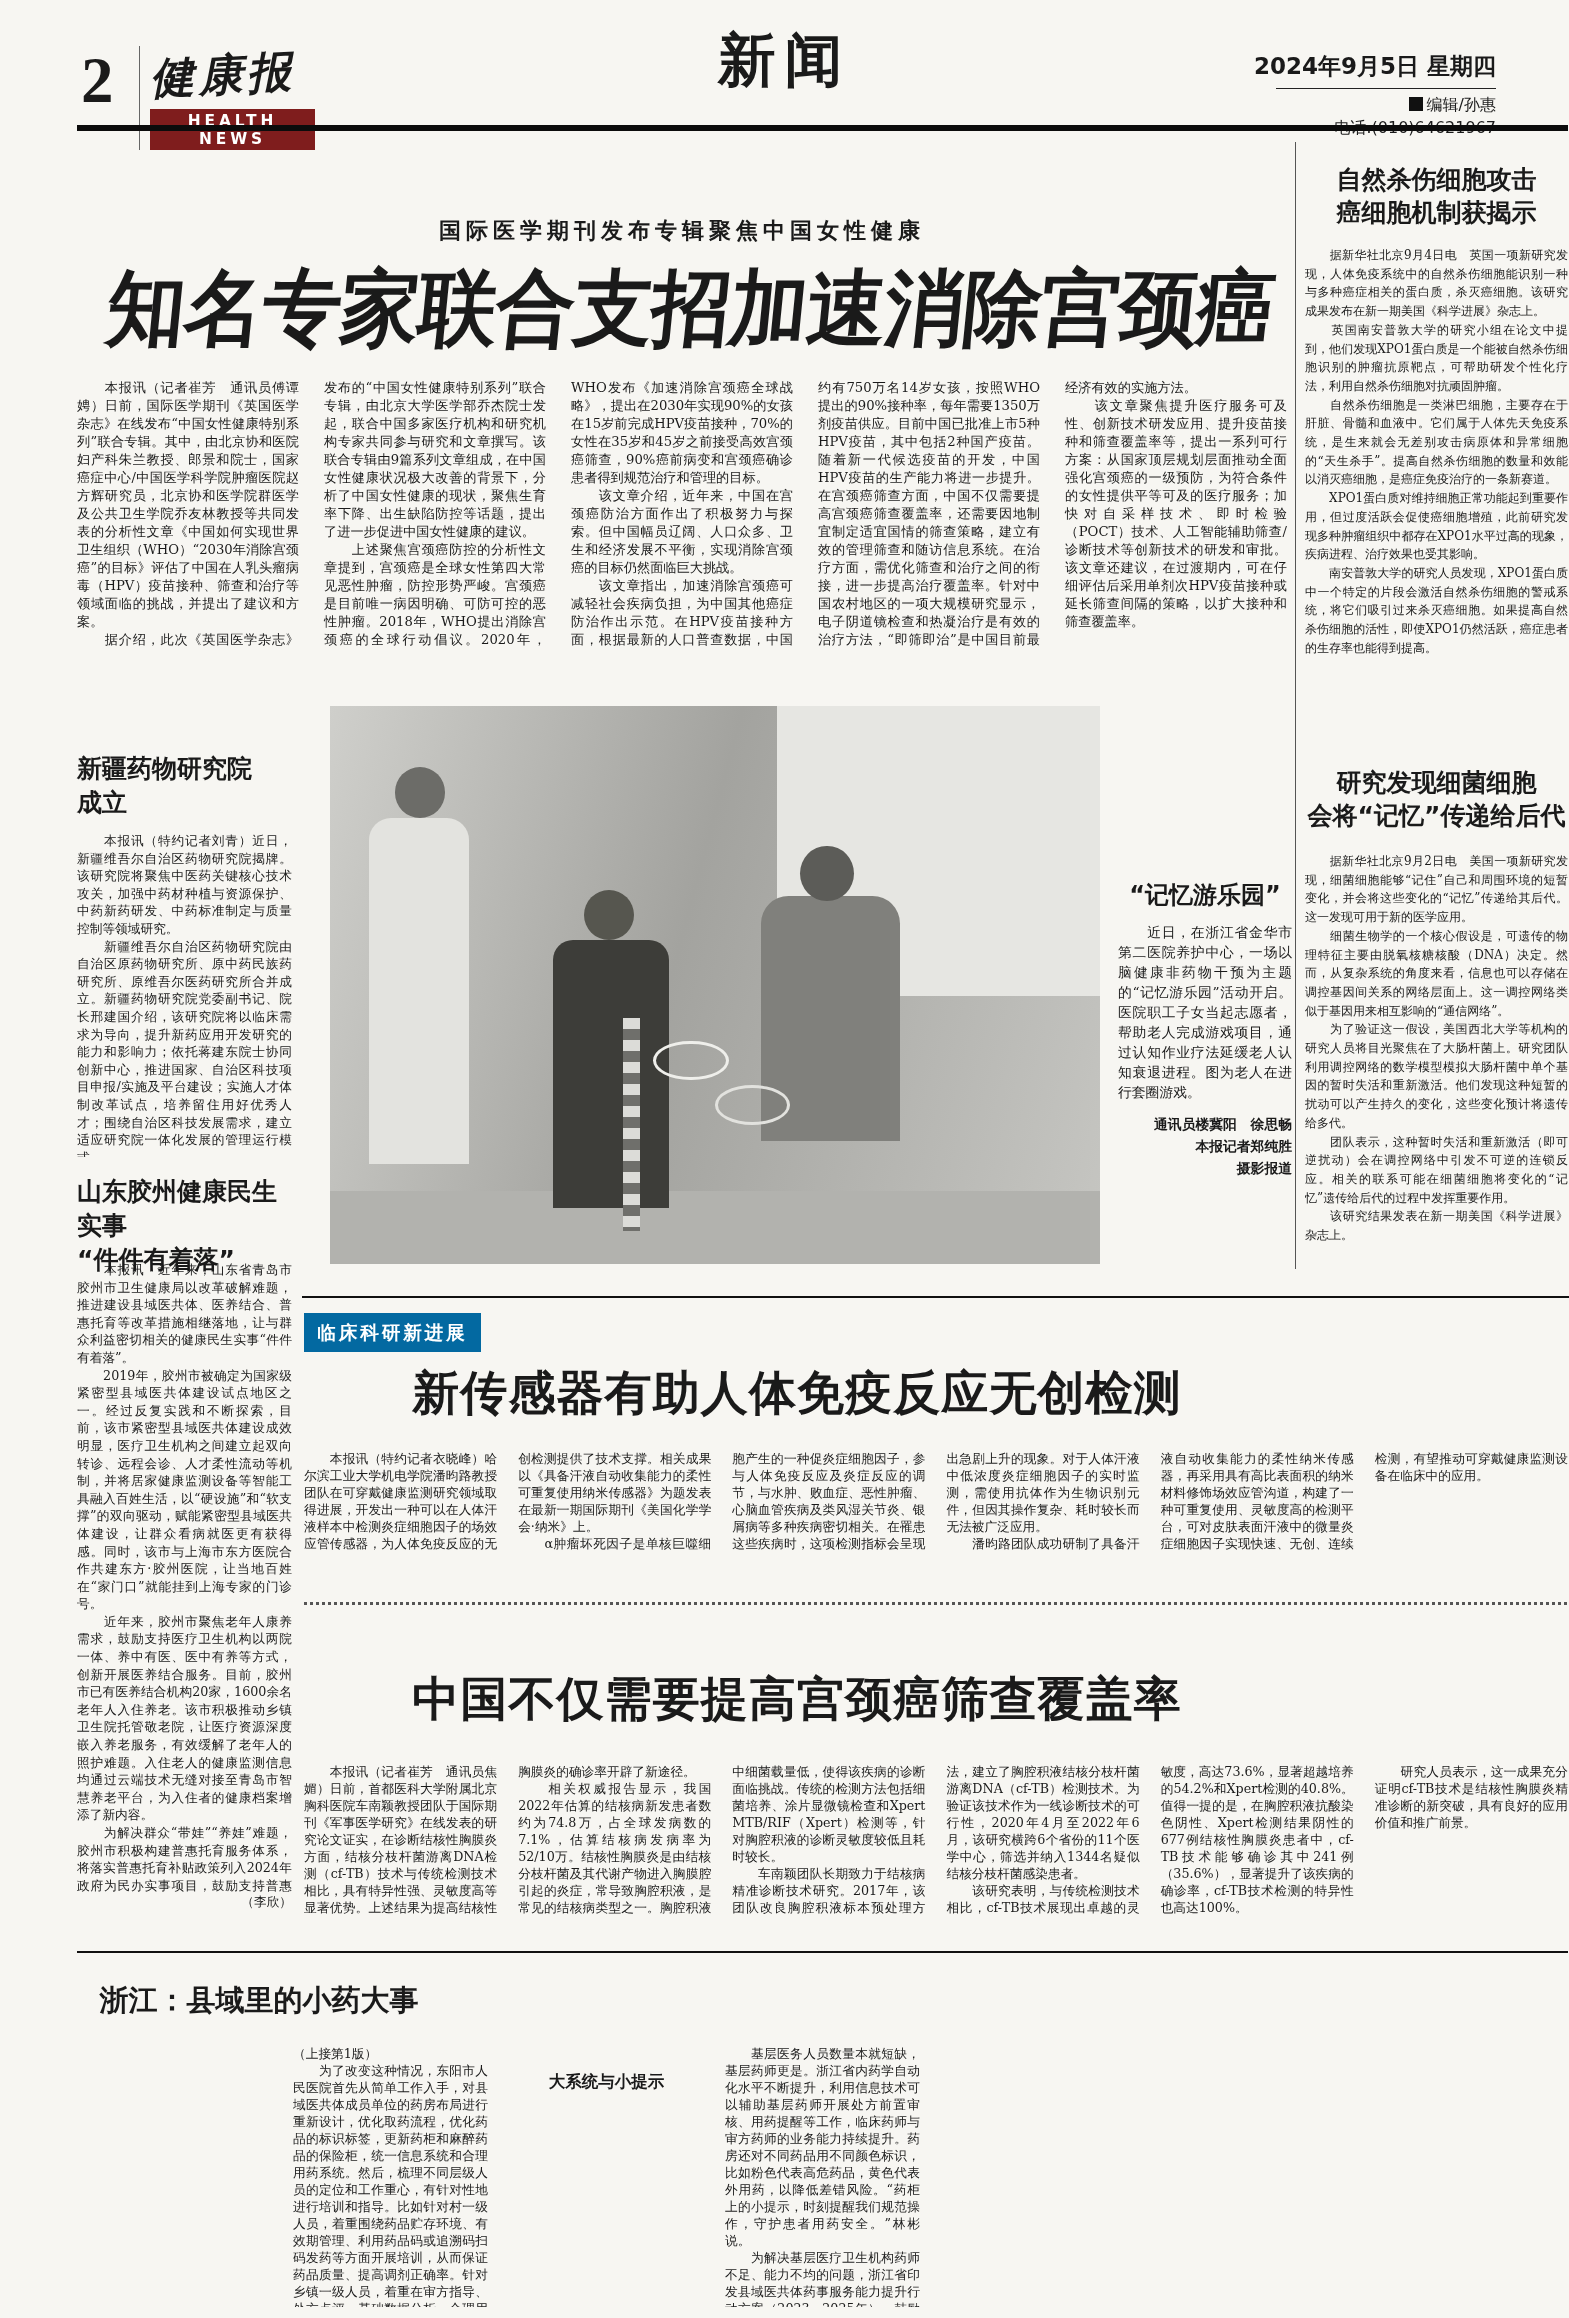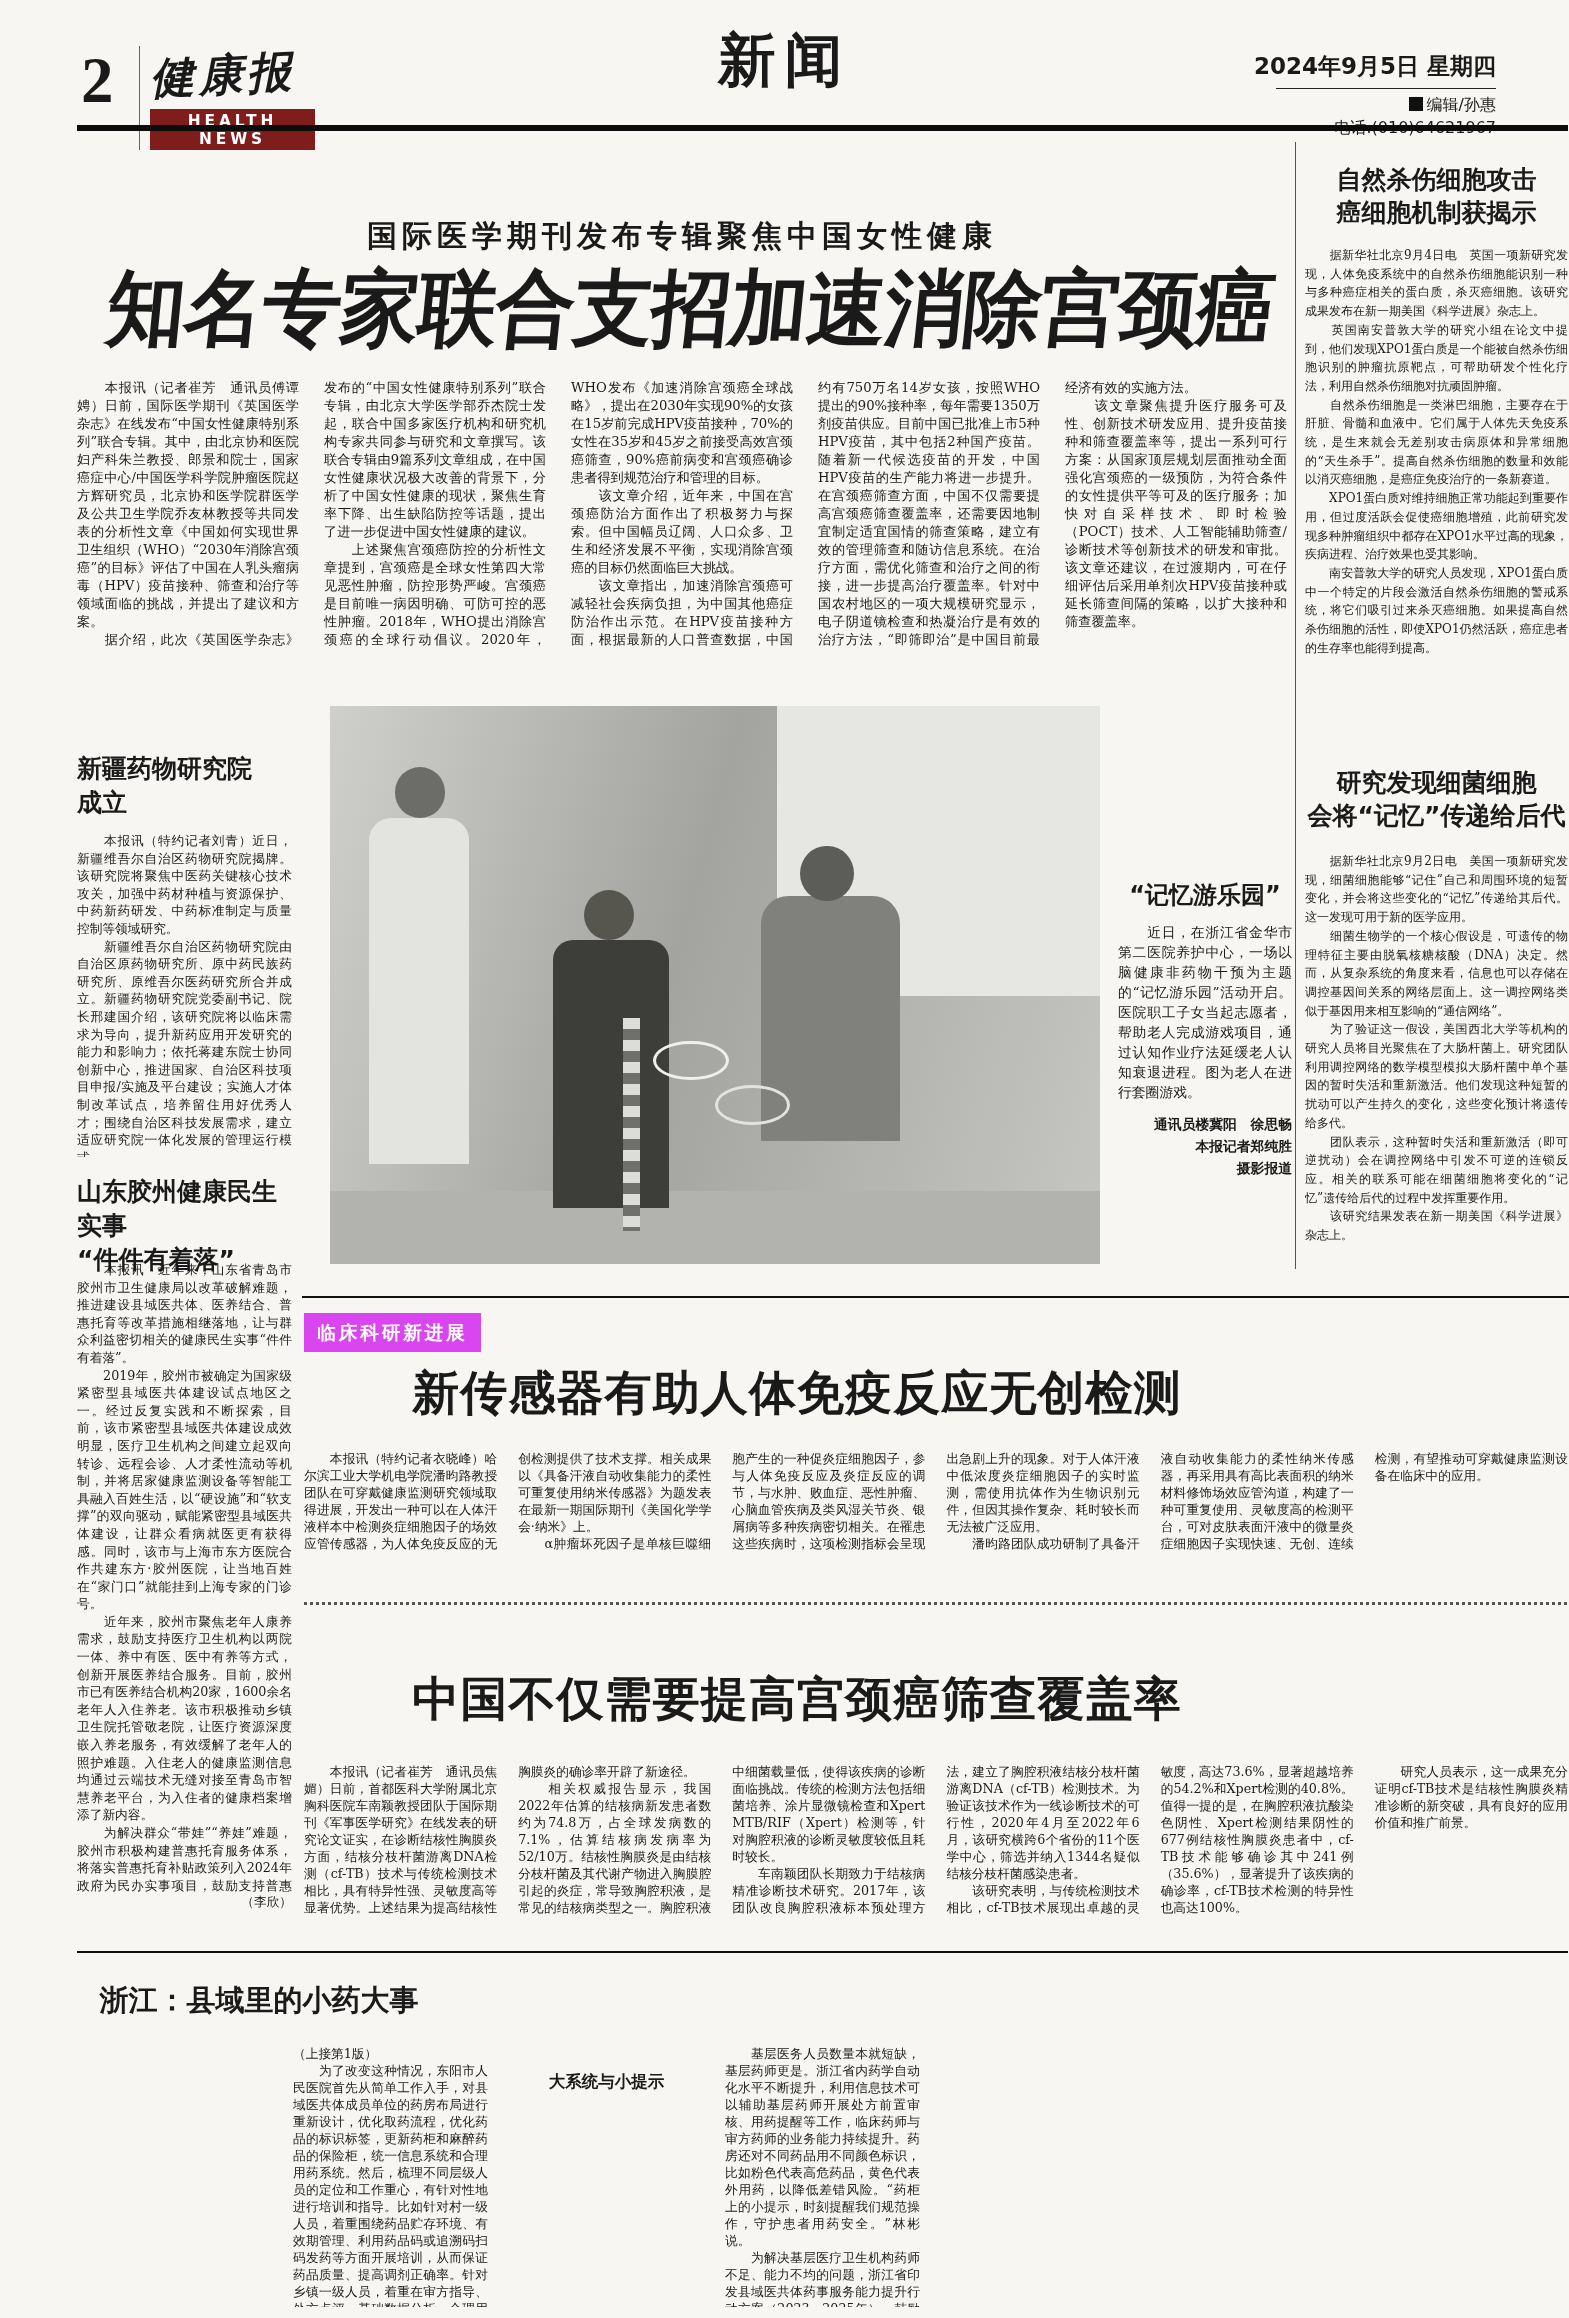--- a/index.html
+++ b/index.html
@@ -20,7 +20,7 @@
   .masthead-rule{left:77px;top:125px;width:1491px;height:6px;background:#0c0c0c;}
   .sidebar-vrule{left:1295px;top:142px;width:1.1px;height:1127px;background:#555;}
   
-  .kicker{left:77px;top:216px;width:1210px;text-align:center;font-size:30px;font-weight:700;letter-spacing:5px;}
+  .kicker{left:77px;top:216px;width:1210px;text-align:center;font-size:22px;font-weight:700;letter-spacing:5px;}
   .headline{left:77px;top:254px;width:1210px;text-align:center;font-size:83px;font-weight:900;letter-spacing:-1.1px;transform:scale(.95,1) skewX(-6deg);white-space:nowrap;}
   .bodytext{white-space:pre-line;text-align:justify;overflow:hidden;font-family:"DejaVu Serif","Liberation Serif",serif;}
   .lead-body{left:77px;top:379px;width:1210px;height:306px;column-count:5;column-gap:25px;font-size:13.2px;line-height:18px;}

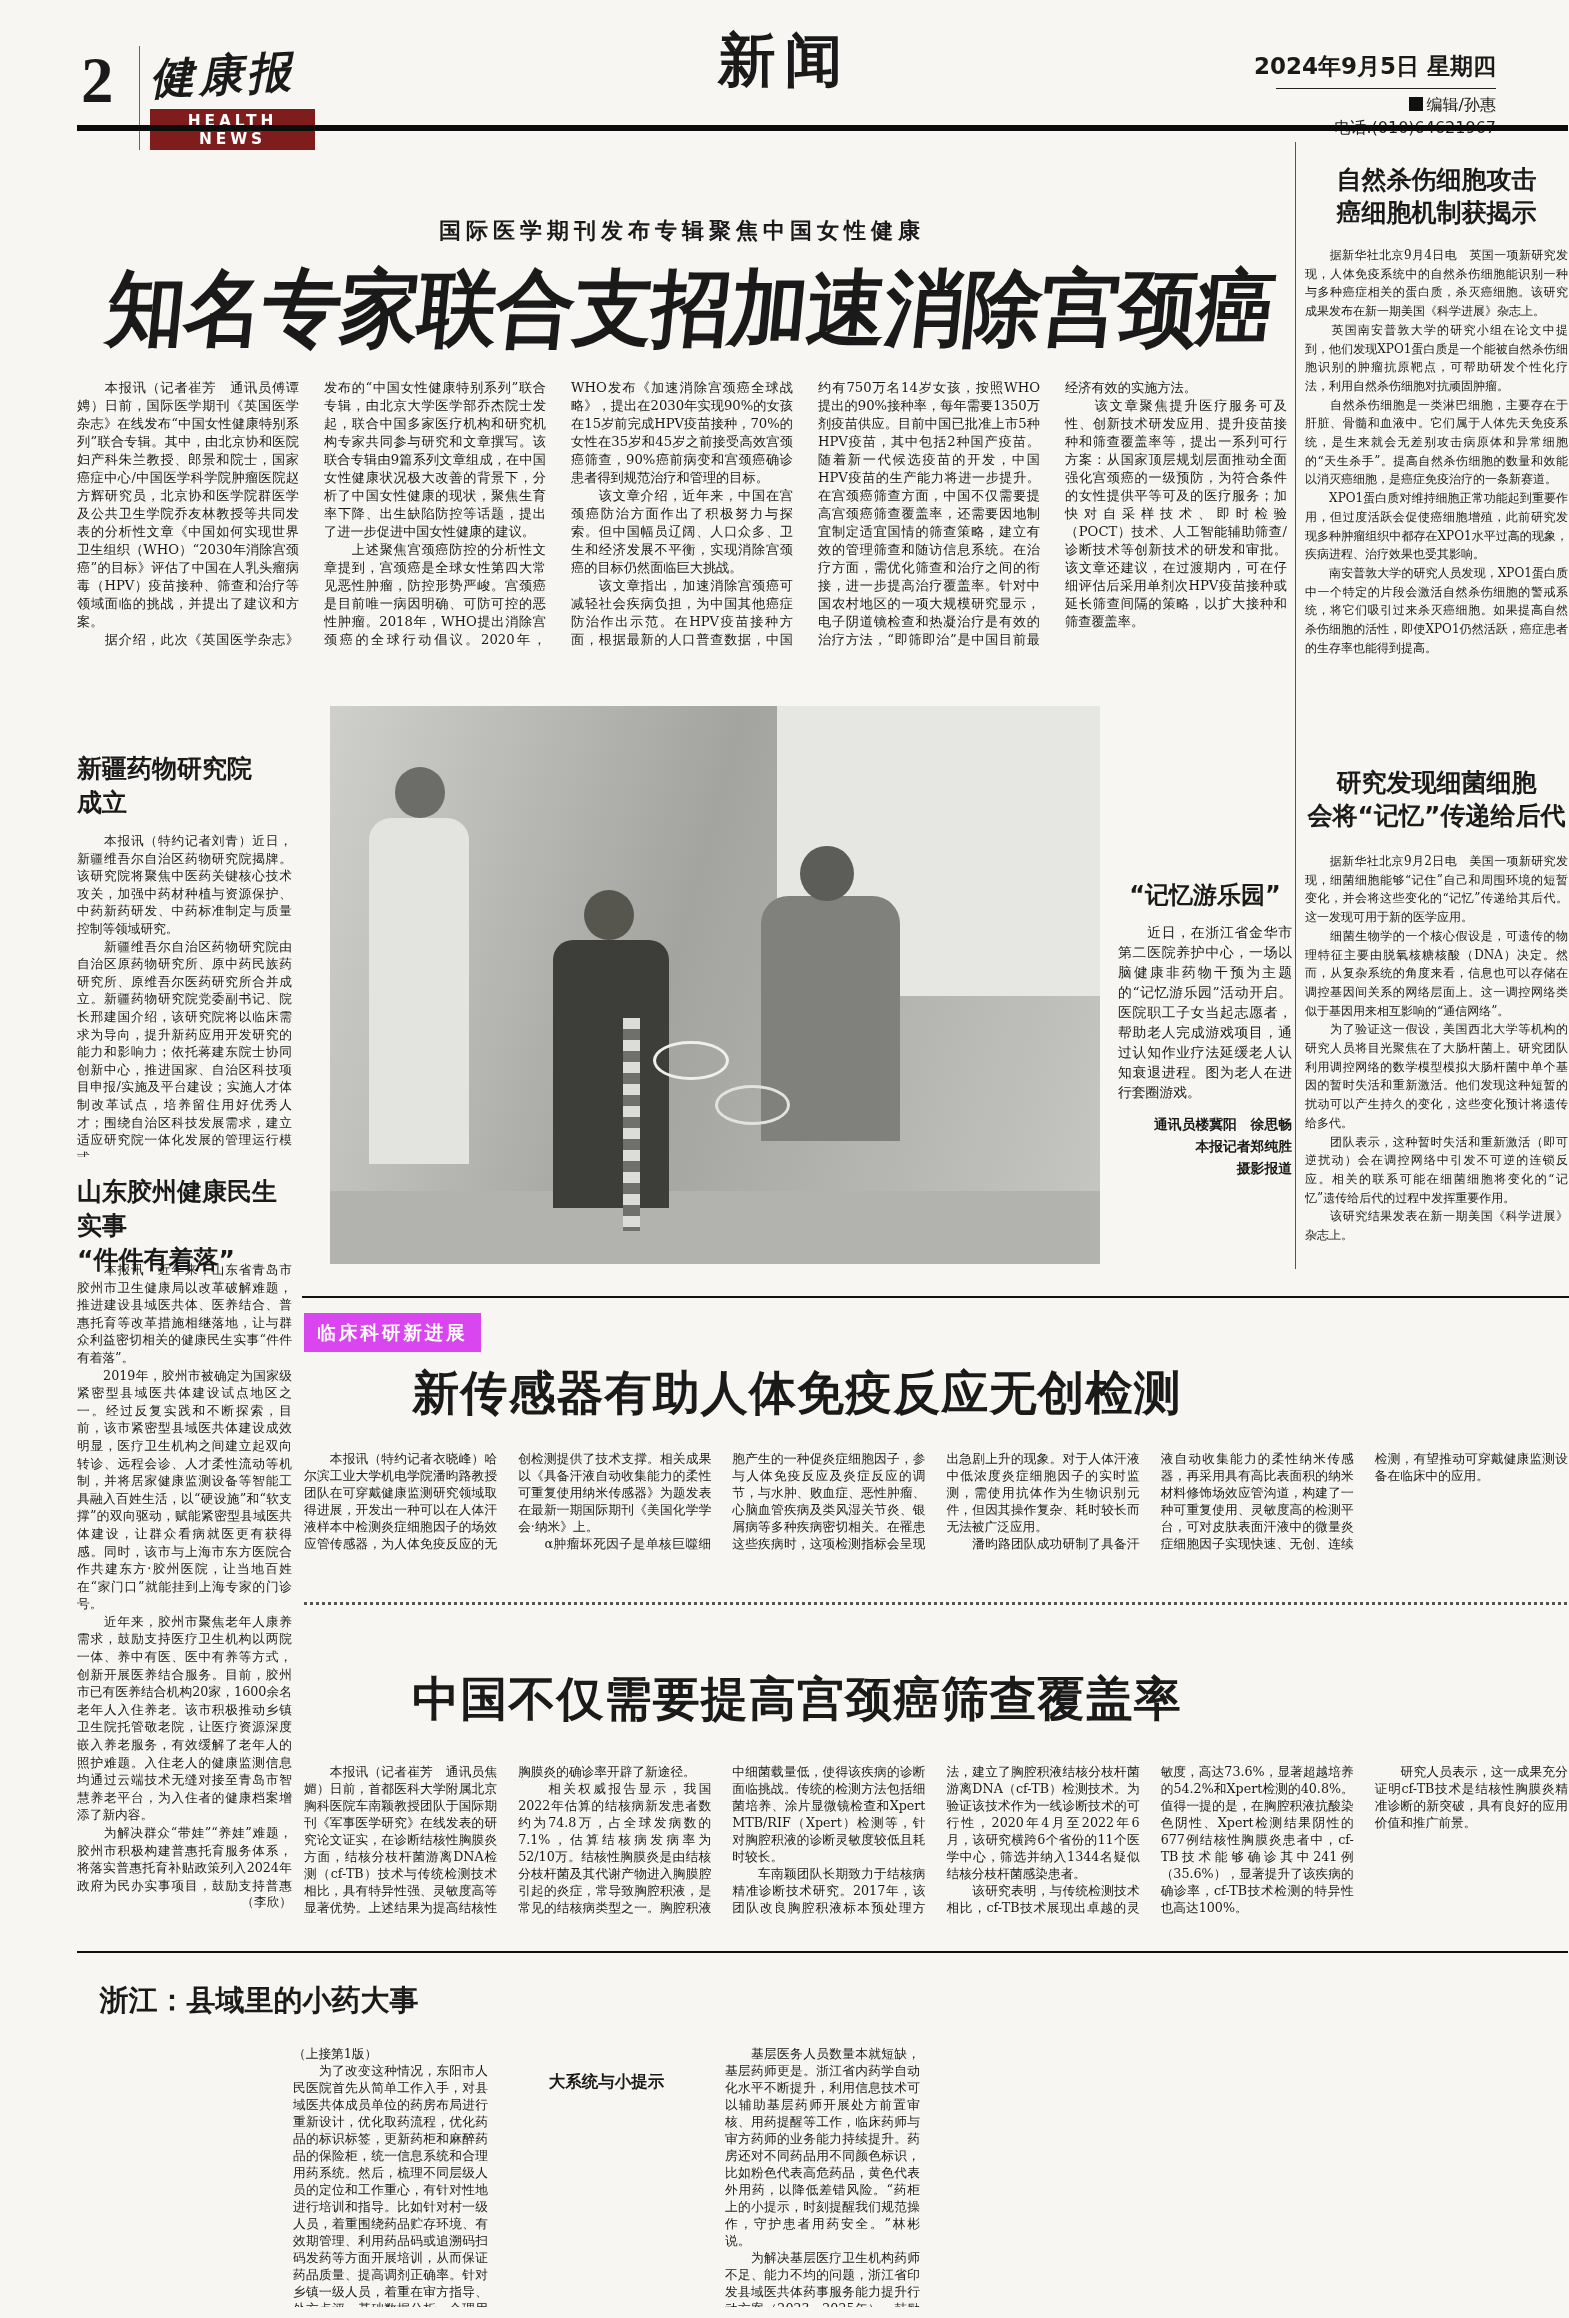--- a/index.html
+++ b/index.html
@@ -52,7 +52,7 @@
   .cap-credit{left:1118px;top:1113px;width:174px;text-align:right;font-size:13.8px;line-height:22px;font-weight:700;white-space:pre-line;font-family:"DejaVu Serif",serif;}
   
   .clin-rule-top{left:302px;top:1296px;width:1267px;height:1.7px;background:#111;}
-  .clin-badge{left:304px;top:1313px;background:#d946ef;color:#fff;font-size:18.7px;font-weight:700;letter-spacing:2.8px;padding:6.6px 13.2px;}
+  .clin-badge{left:304px;top:1313px;background:#0369a1;color:#fff;font-size:18.7px;font-weight:700;letter-spacing:2.8px;padding:6.6px 13.2px;}
   .clin-h{left:302px;width:990px;text-align:center;font-size:47px;font-weight:900;letter-spacing:1.1px;white-space:nowrap;}
   .clin-body{left:304px;width:1264px;column-count:6;column-gap:21px;font-size:12.7px;line-height:17px;}
   .dotted-rule{left:304px;top:1602px;width:1263px;border-top:3.3px dotted #555;}

